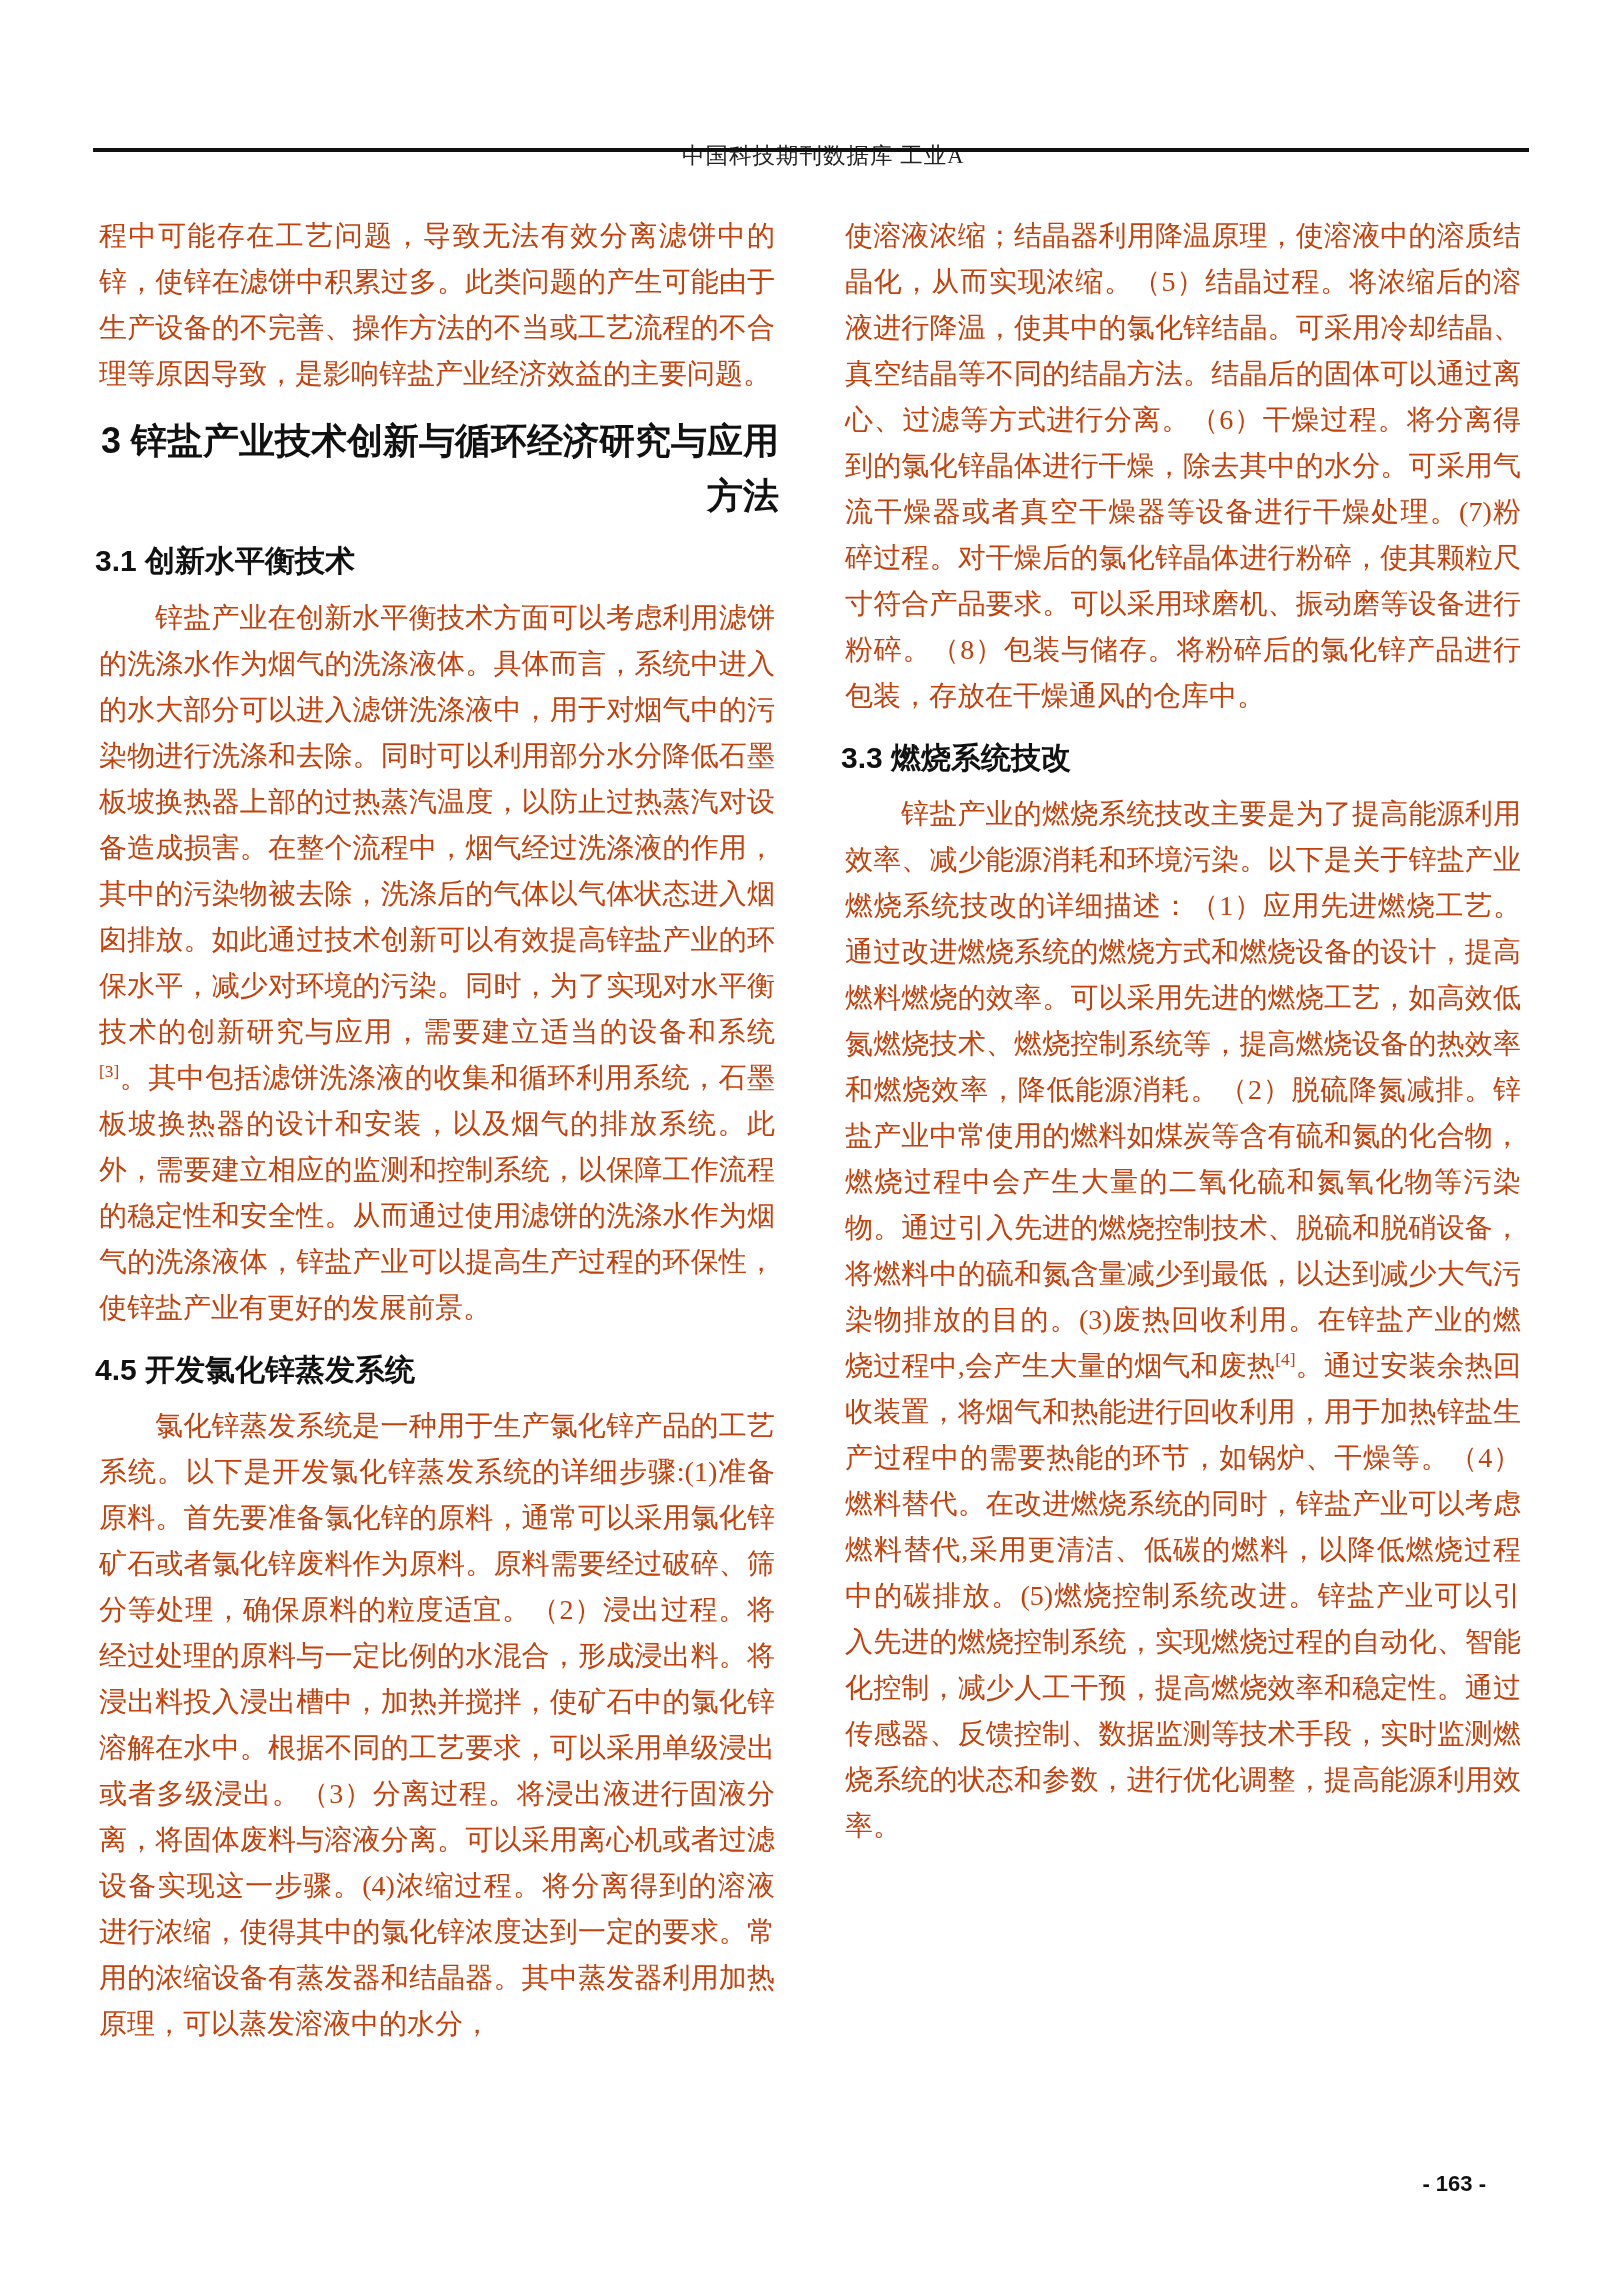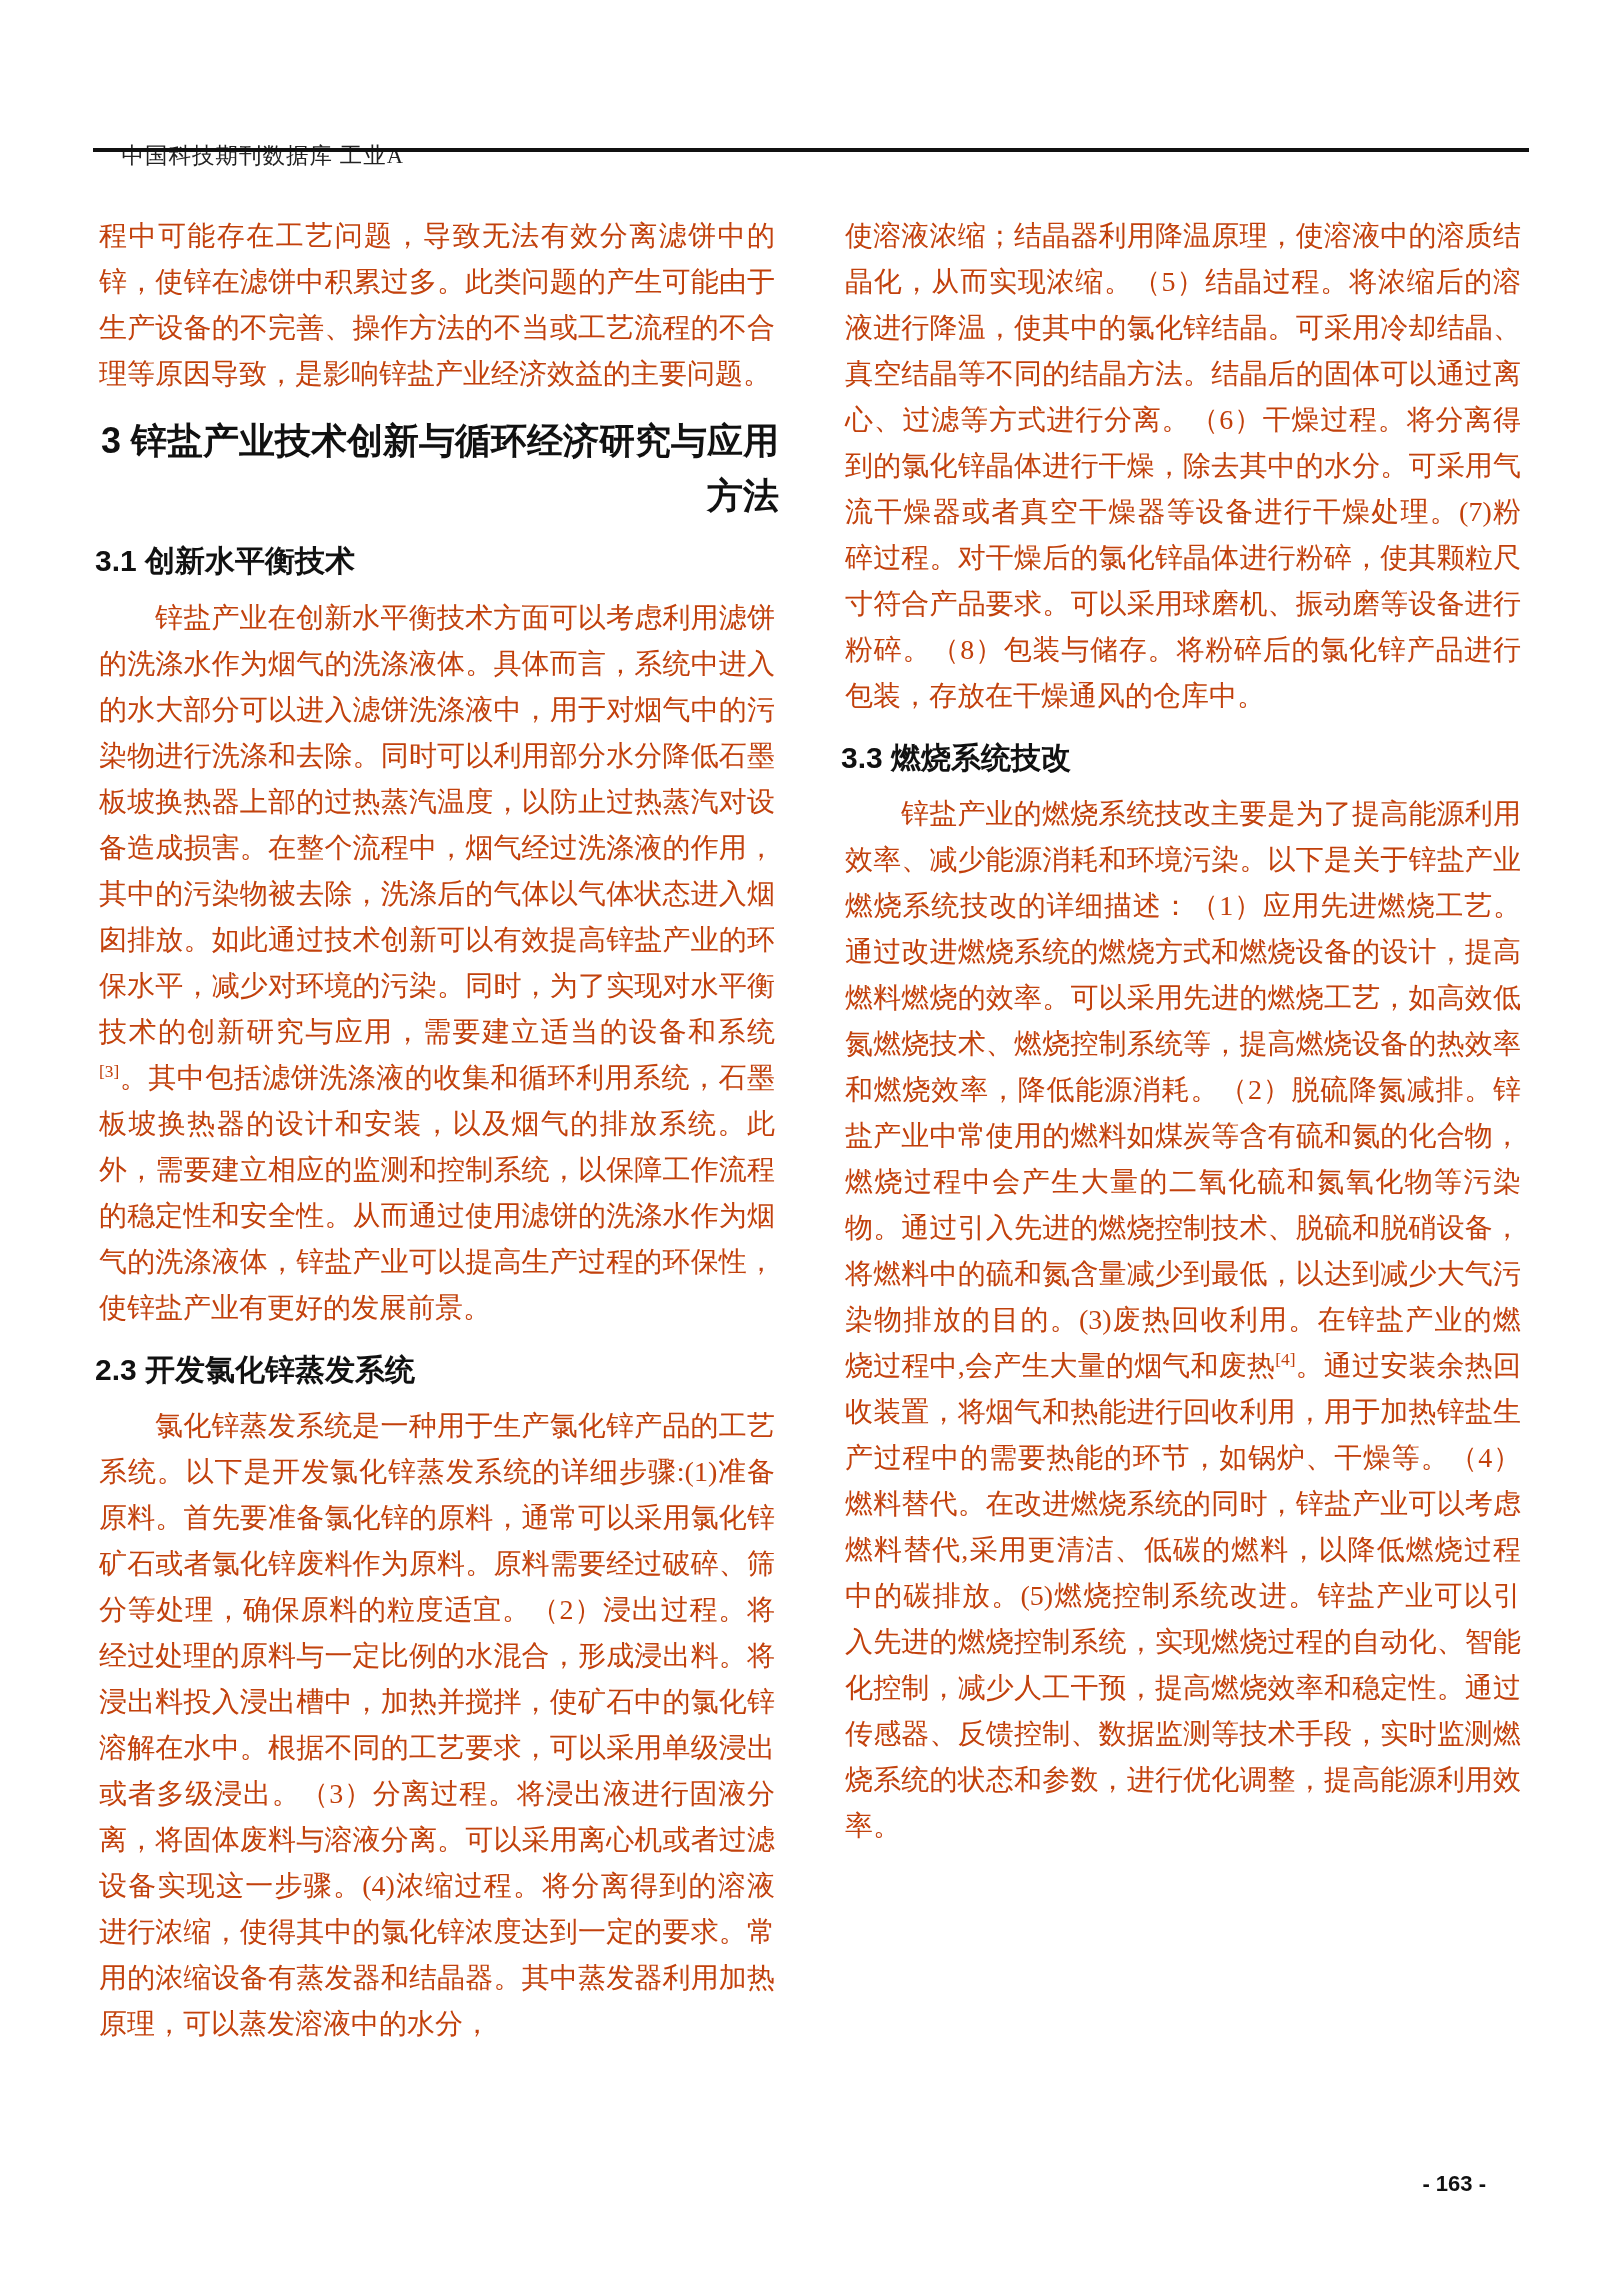--- a/index.html
+++ b/index.html
@@ -18,6 +18,7 @@
     top: 114px;
     left: 95px;
     width: 1430px;
+    text-align: center;
     font-size: 22.5px;
     letter-spacing: 1px;
     color: #222222;

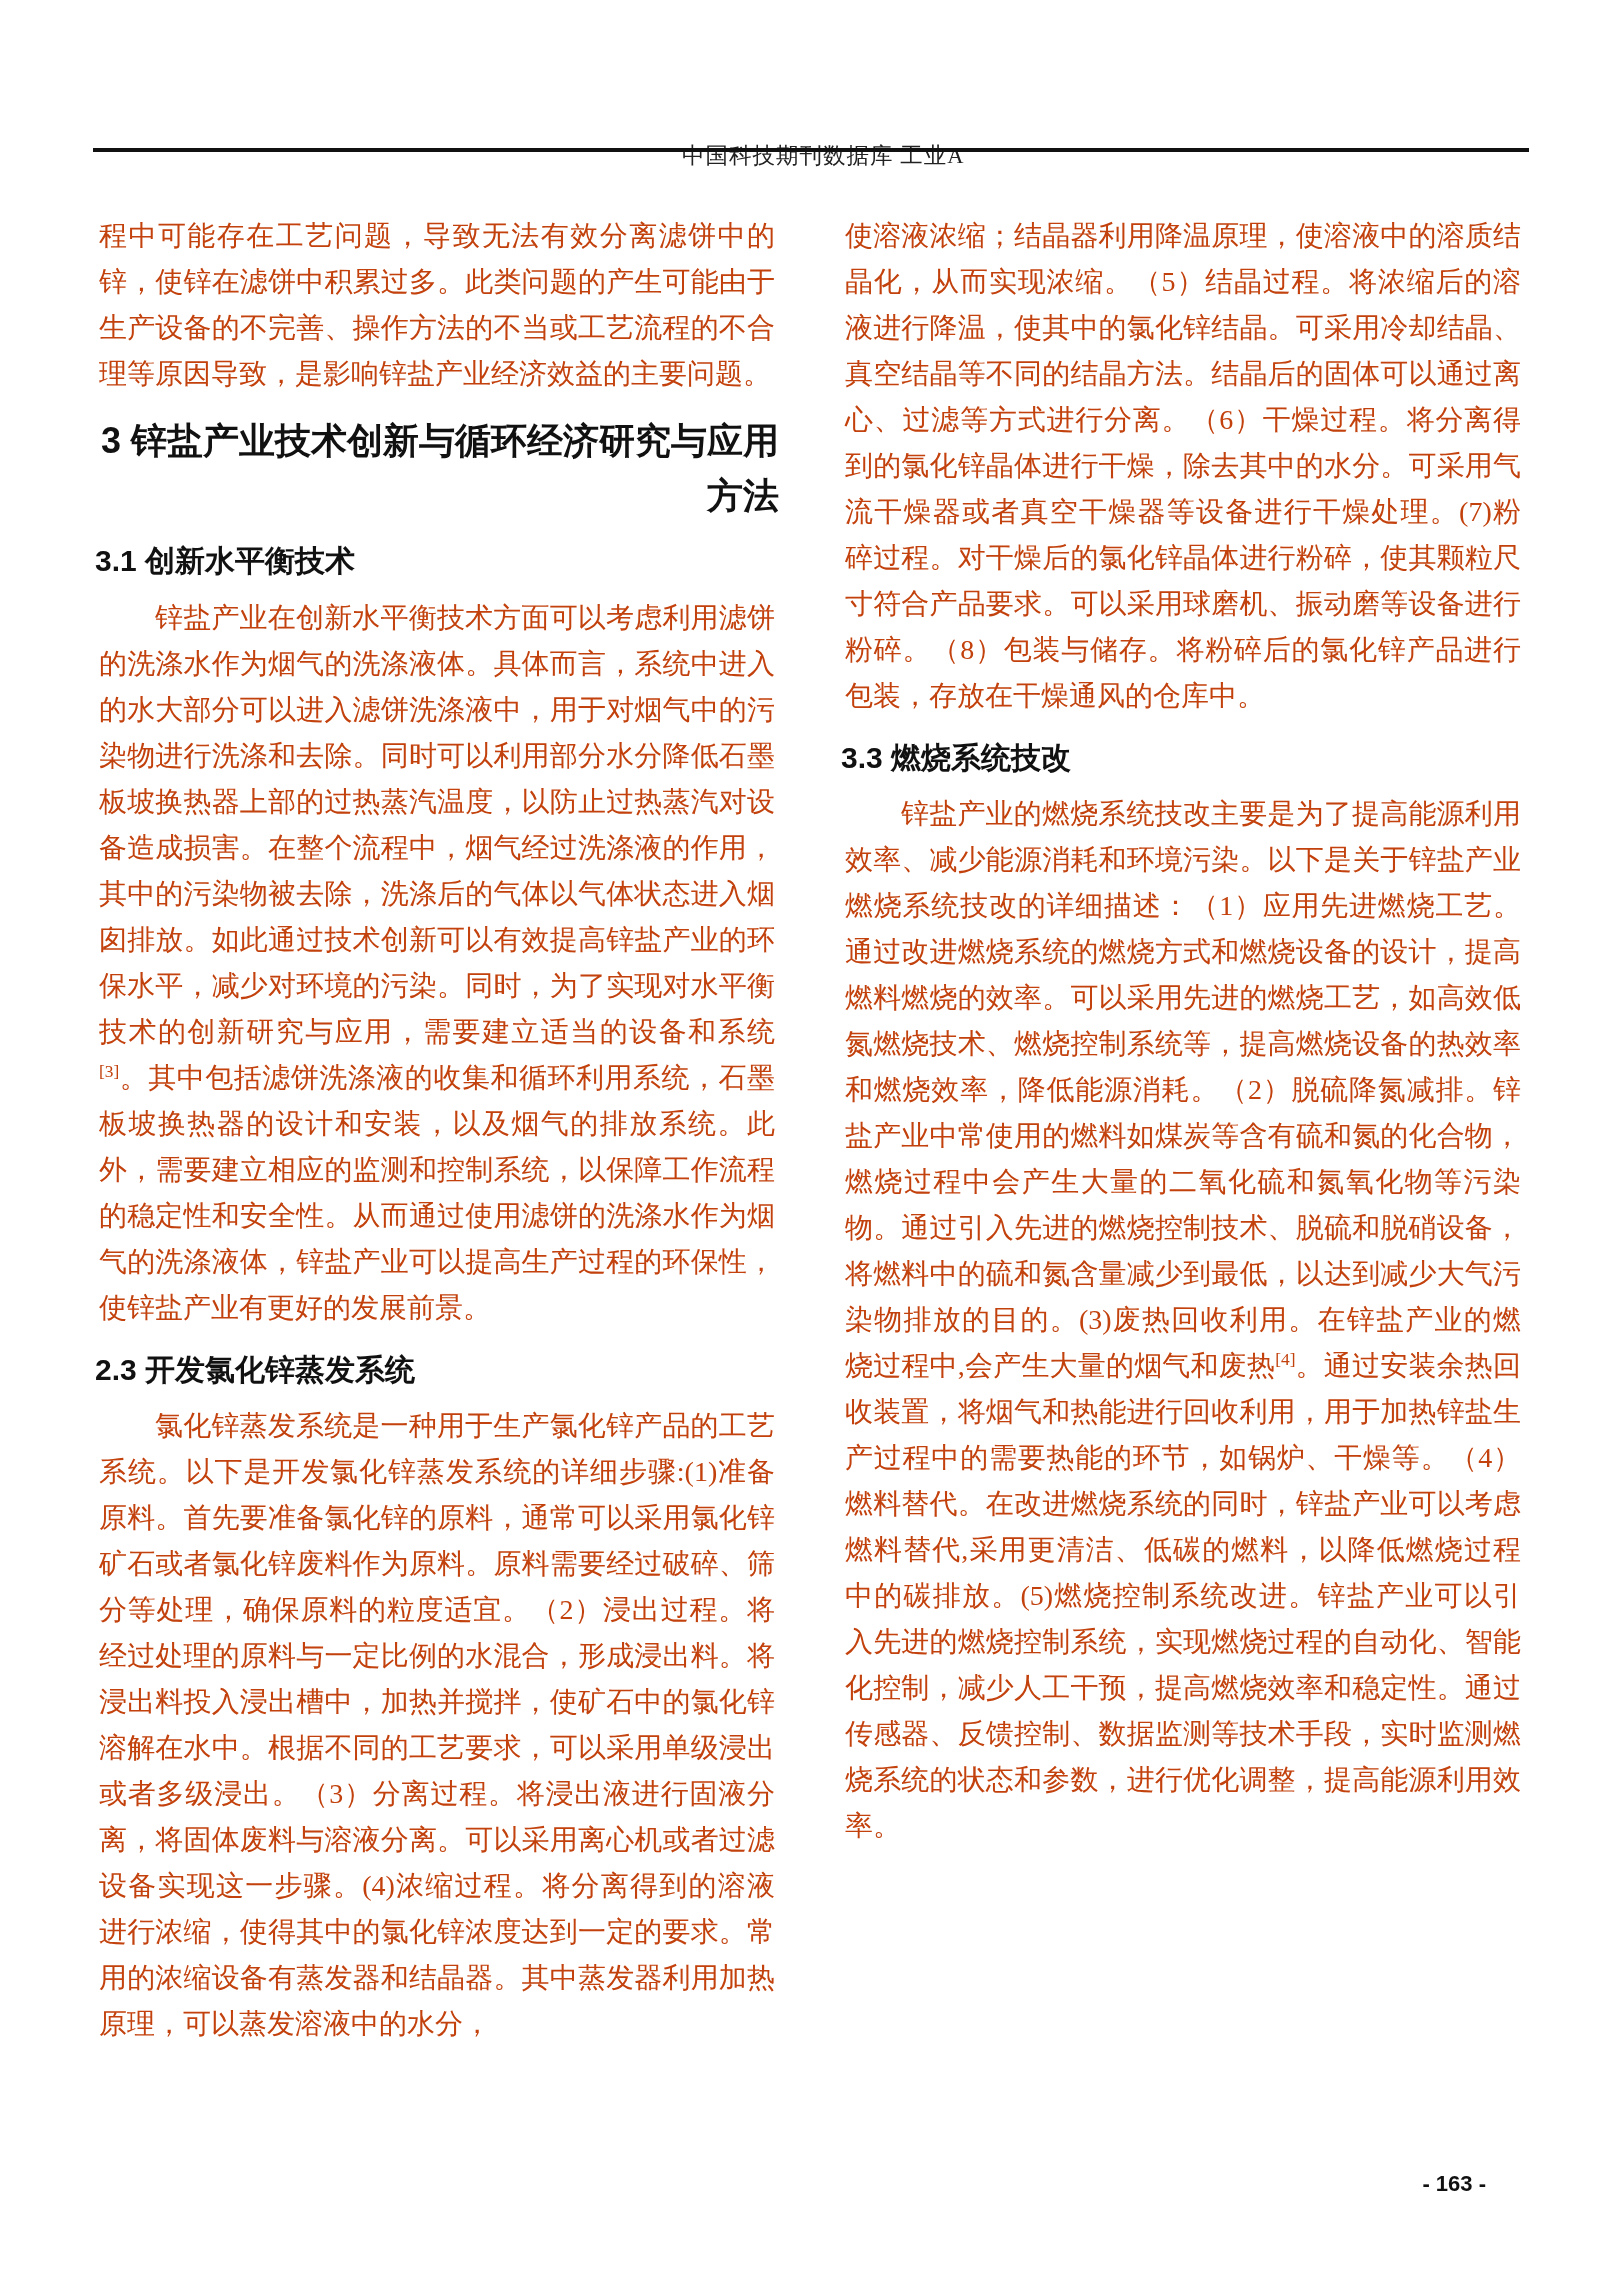--- a/index.html
+++ b/index.html
@@ -104,7 +104,7 @@
 
       <p class="body-text indent">锌盐产业在创新水平衡技术方面可以考虑利用滤饼的洗涤水作为烟气的洗涤液体。具体而言，系统中进入的水大部分可以进入滤饼洗涤液中，用于对烟气中的污染物进行洗涤和去除。同时可以利用部分水分降低石墨板坡换热器上部的过热蒸汽温度，以防止过热蒸汽对设备造成损害。在整个流程中，烟气经过洗涤液的作用，其中的污染物被去除，洗涤后的气体以气体状态进入烟囱排放。如此通过技术创新可以有效提高锌盐产业的环保水平，减少对环境的污染。同时，为了实现对水平衡技术的创新研究与应用，需要建立适当的设备和系统<sup class="cite">[3]</sup>。其中包括滤饼洗涤液的收集和循环利用系统，石墨板坡换热器的设计和安装，以及烟气的排放系统。此外，需要建立相应的监测和控制系统，以保障工作流程的稳定性和安全性。从而通过使用滤饼的洗涤水作为烟气的洗涤液体，锌盐产业可以提高生产过程的环保性，使锌盐产业有更好的发展前景。</p>
 
-      <h3 class="sub-heading">2.3 开发氯化锌蒸发系统</h3>
+      <h3 class="sub-heading">4.5 开发氯化锌蒸发系统</h3>
 
       <p class="body-text indent">氯化锌蒸发系统是一种用于生产氯化锌产品的工艺系统。以下是开发氯化锌蒸发系统的详细步骤:(1)准备原料。首先要准备氯化锌的原料，通常可以采用氯化锌矿石或者氯化锌废料作为原料。原料需要经过破碎、筛分等处理，确保原料的粒度适宜。（2）浸出过程。将经过处理的原料与一定比例的水混合，形成浸出料。将浸出料投入浸出槽中，加热并搅拌，使矿石中的氯化锌溶解在水中。根据不同的工艺要求，可以采用单级浸出或者多级浸出。（3）分离过程。将浸出液进行固液分离，将固体废料与溶液分离。可以采用离心机或者过滤设备实现这一步骤。(4)浓缩过程。将分离得到的溶液进行浓缩，使得其中的氯化锌浓度达到一定的要求。常用的浓缩设备有蒸发器和结晶器。其中蒸发器利用加热原理，可以蒸发溶液中的水分，</p>
     </div>

